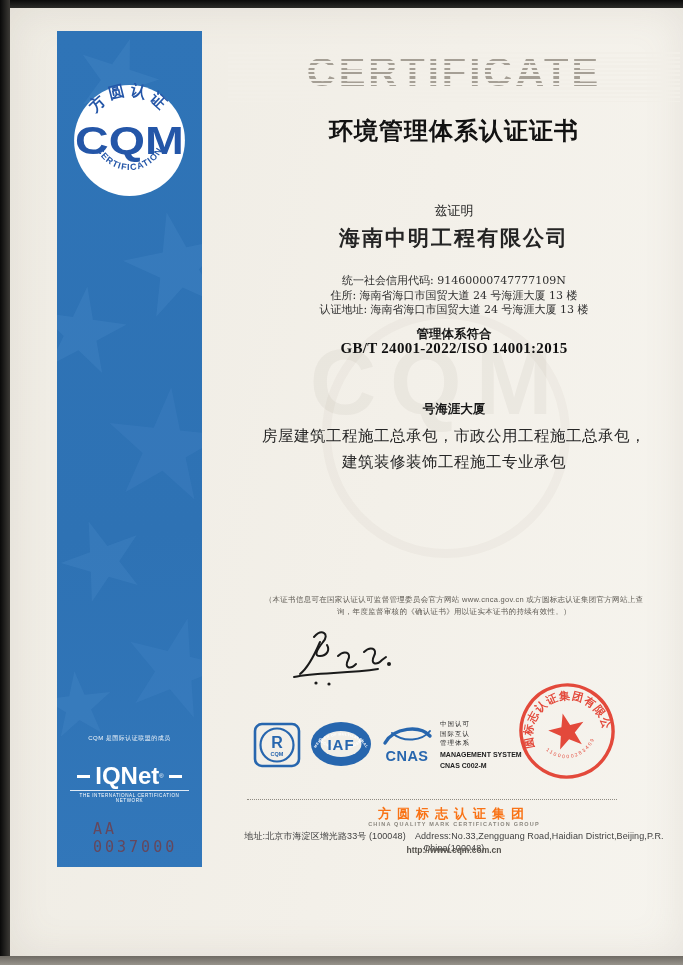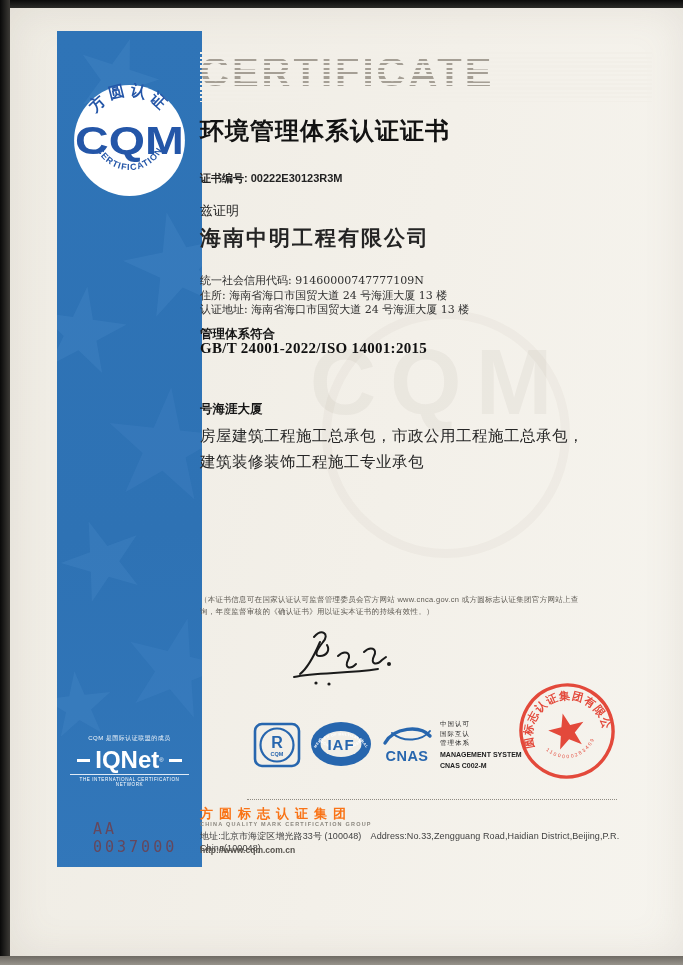--- a/index.html
+++ b/index.html
@@ -46,7 +46,7 @@
   .serial{position:absolute;left:36px;top:789px;font-family:"DejaVu Sans Mono",monospace;
           font-size:15px;letter-spacing:3px;color:#6e3f4d;opacity:.85;}
   
-  .cblock{position:absolute;left:200px;width:452px;text-align:left;color:#1b1b1b;}
+  .cblock{position:absolute;left:228px;width:452px;text-align:center;color:#1b1b1b;}
   .banner{top:50px;height:46px;font-size:40px;font-weight:bold;letter-spacing:3px;
           color:#a59f95;font-family:"Liberation Sans",sans-serif;}
   .banner-stripes{position:absolute;left:0;top:0;width:100%;height:52px;

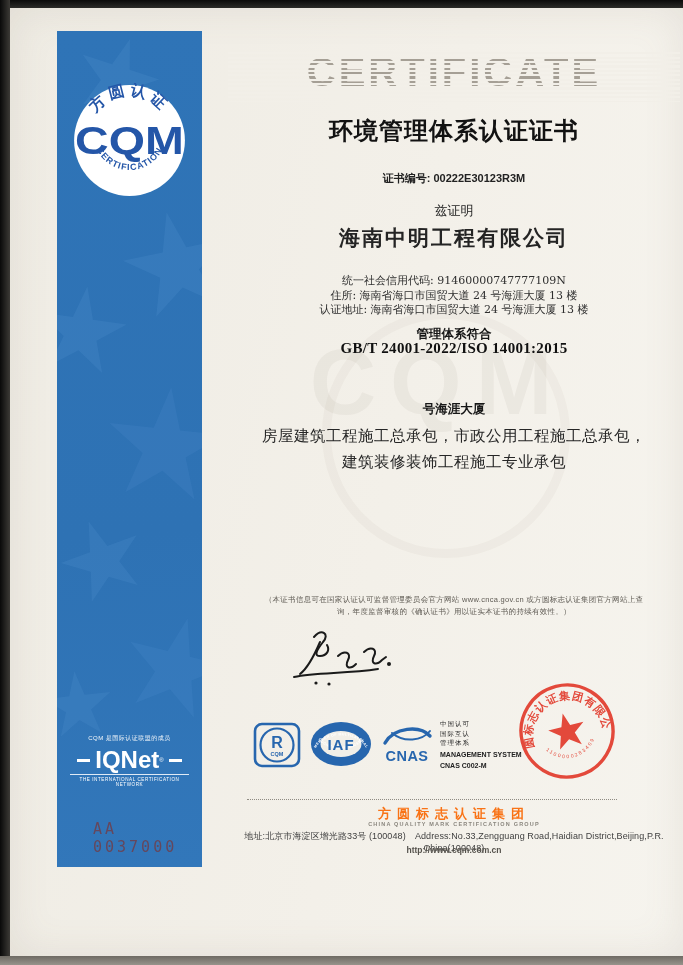--- a/index.html
+++ b/index.html
@@ -141,10 +141,6 @@
     <div class="banner-stripes"></div>
   </div>
   <div class="cblock doc-title">环境管理体系认证证书</div>
-  <div class="cblock certno">
-    <span>证书编号:</span>
-    <span>00222E30123R3M</span>
-  </div>
 
   <div class="cblock attest">兹证明</div>
   <div class="cblock company">海南中明工程有限公司</div>

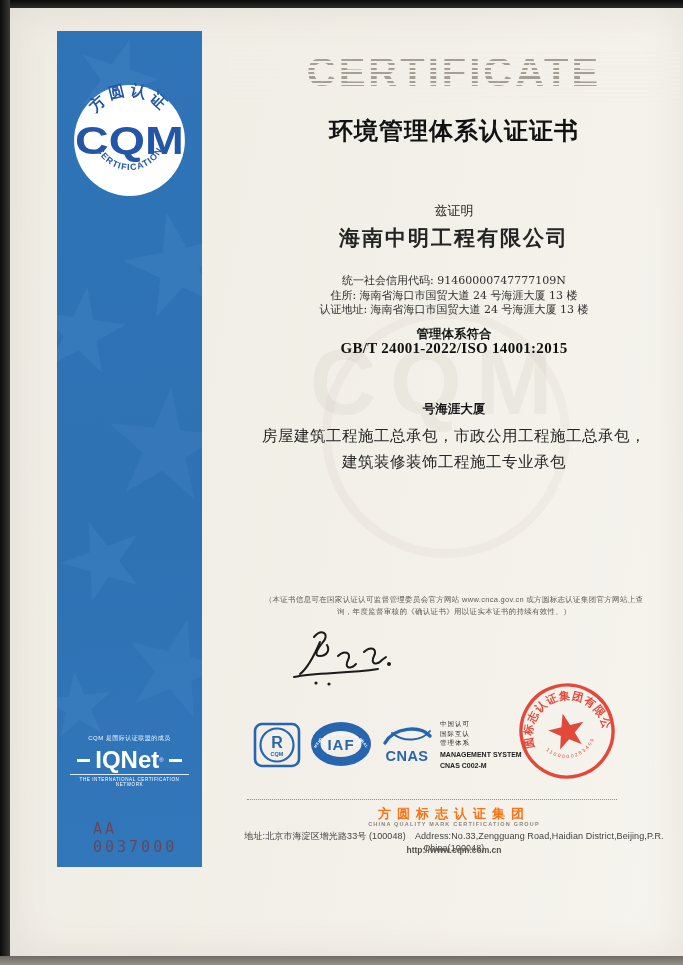--- a/index.html
+++ b/index.html
@@ -37,7 +37,7 @@
   .cqm-logo{position:absolute;left:15px;top:52px;width:115px;height:115px;}
   .iqnet{position:absolute;left:0;top:703px;width:145px;text-align:center;color:#fff;}
   .iqnet-member{font-size:6px;letter-spacing:.5px;opacity:.95;}
-  .iqnet-row{display:flex;align-items:center;justify-content:center;margin-top:4px;}
+  .iqnet-row{display:flex;align-items:center;justify-content:center;margin-top:20px;}
   .iqnet-dash{display:inline-block;width:13px;height:3px;background:#fff;margin:0 5px;}
   .iqnet-name{font-size:24px;font-weight:bold;letter-spacing:0px;line-height:26px;}
   .iqnet-reg{font-size:6px;vertical-align:top;line-height:10px;}

